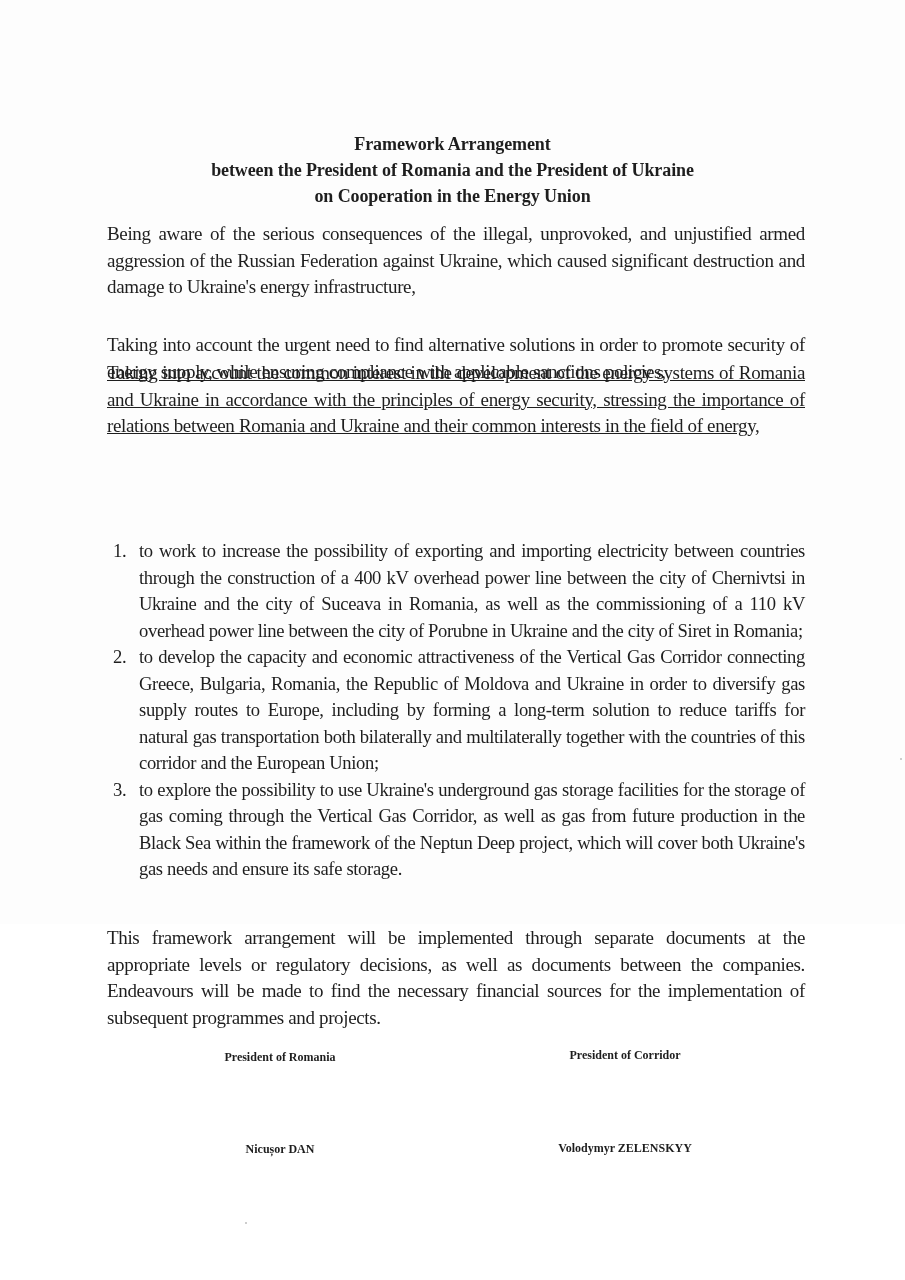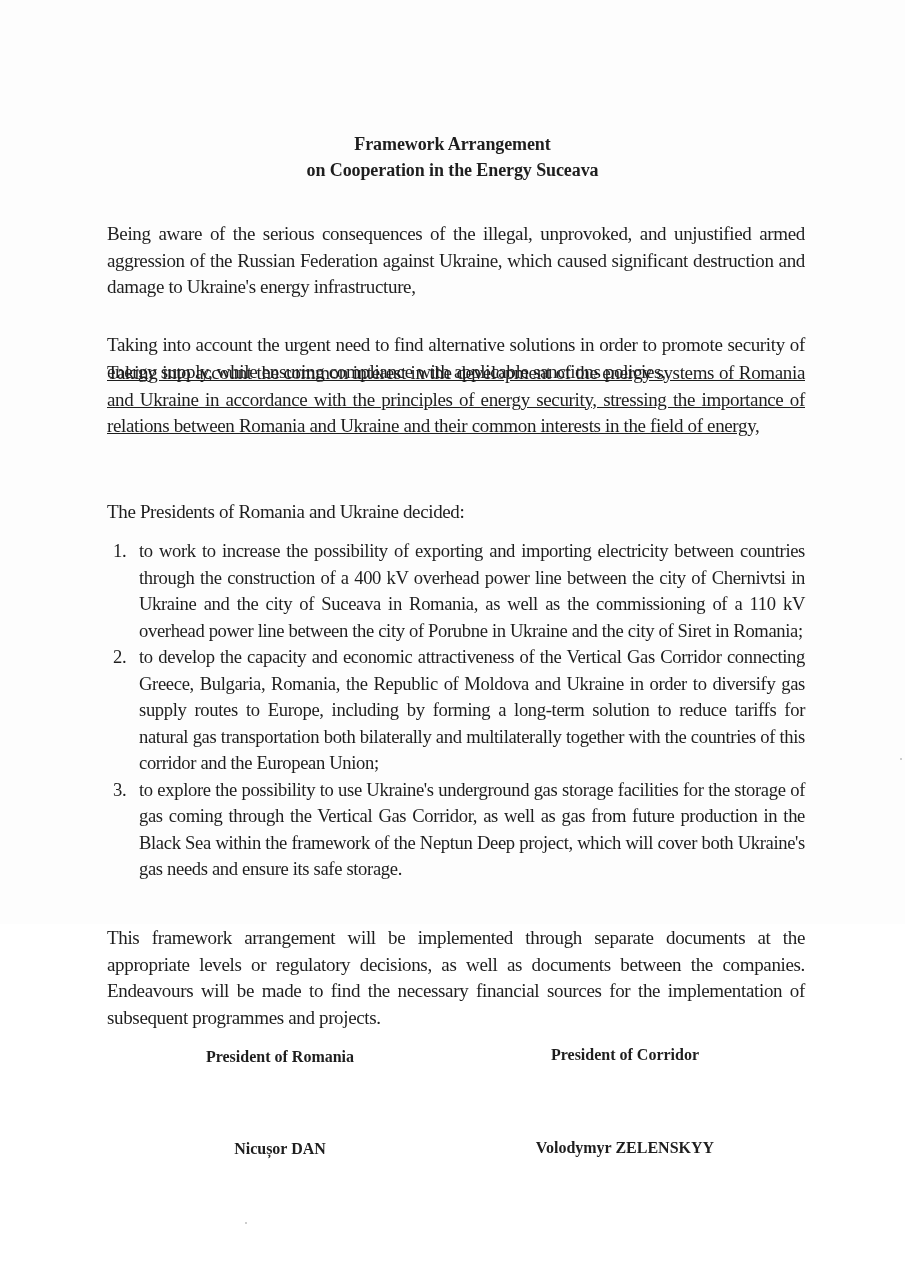--- a/index.html
+++ b/index.html
@@ -33,6 +33,7 @@
 
   <div class="title">
     <div>Framework Arrangement</div>
+    <div>between the President of Romania and the President of Ukraine</div>
     <div>on Cooperation in the Energy Suceava</div>
   </div>
 

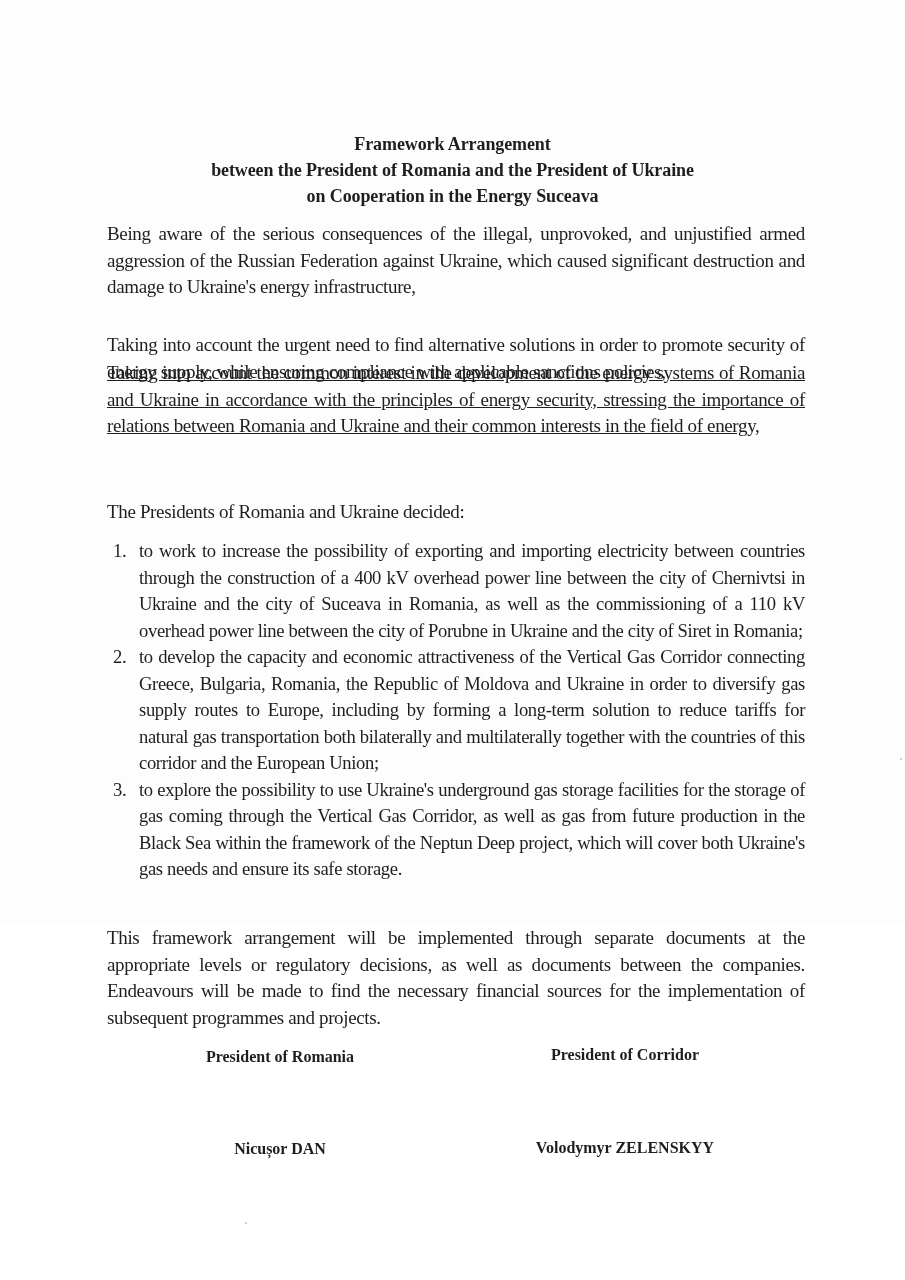--- a/index.html
+++ b/index.html
@@ -34,7 +34,7 @@
   <div class="title">
     <div>Framework Arrangement</div>
     <div>between the President of Romania and the President of Ukraine</div>
-    <div>on Cooperation in the Energy Suceava</div>
+    <div>on Cooperation in the Energy Union</div>
   </div>
 
   <div class="body-text p1">Being aware of the serious consequences of the illegal, unprovoked, and unjustified armed aggression of the Russian Federation against Ukraine, which caused significant destruction and damage to Ukraine's energy infrastructure,</div>

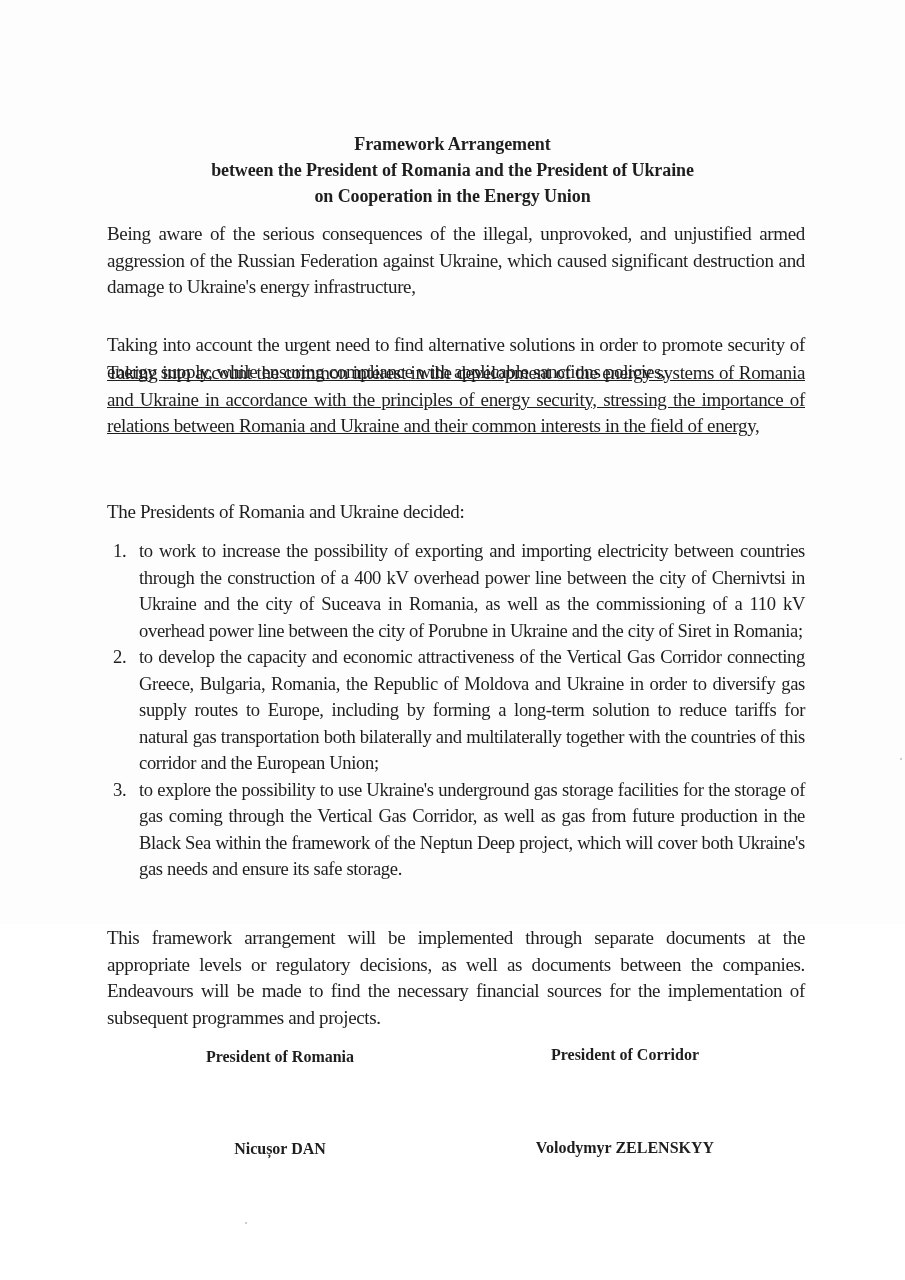--- a/index.html
+++ b/index.html
@@ -40,7 +40,6 @@
   <div class="body-text p1">Being aware of the serious consequences of the illegal, unprovoked, and unjustified armed aggression of the Russian Federation against Ukraine, which caused significant destruction and damage to Ukraine's energy infrastructure,</div>
   <div class="body-text p2">Taking into account the urgent need to find alternative solutions in order to promote security of energy supply, while ensuring compliance with applicable sanctions policies,</div>
   <div class="body-text p3">Taking into account the common interest in the development of the energy systems of Romania and Ukraine in accordance with the principles of energy security, stressing the importance of relations between Romania and Ukraine and their common interests in the field of energy,</div>
-  <div class="body-text p4">The Presidents of Romania and Ukraine decided:</div>
 
   <ol class="list">
     <li>

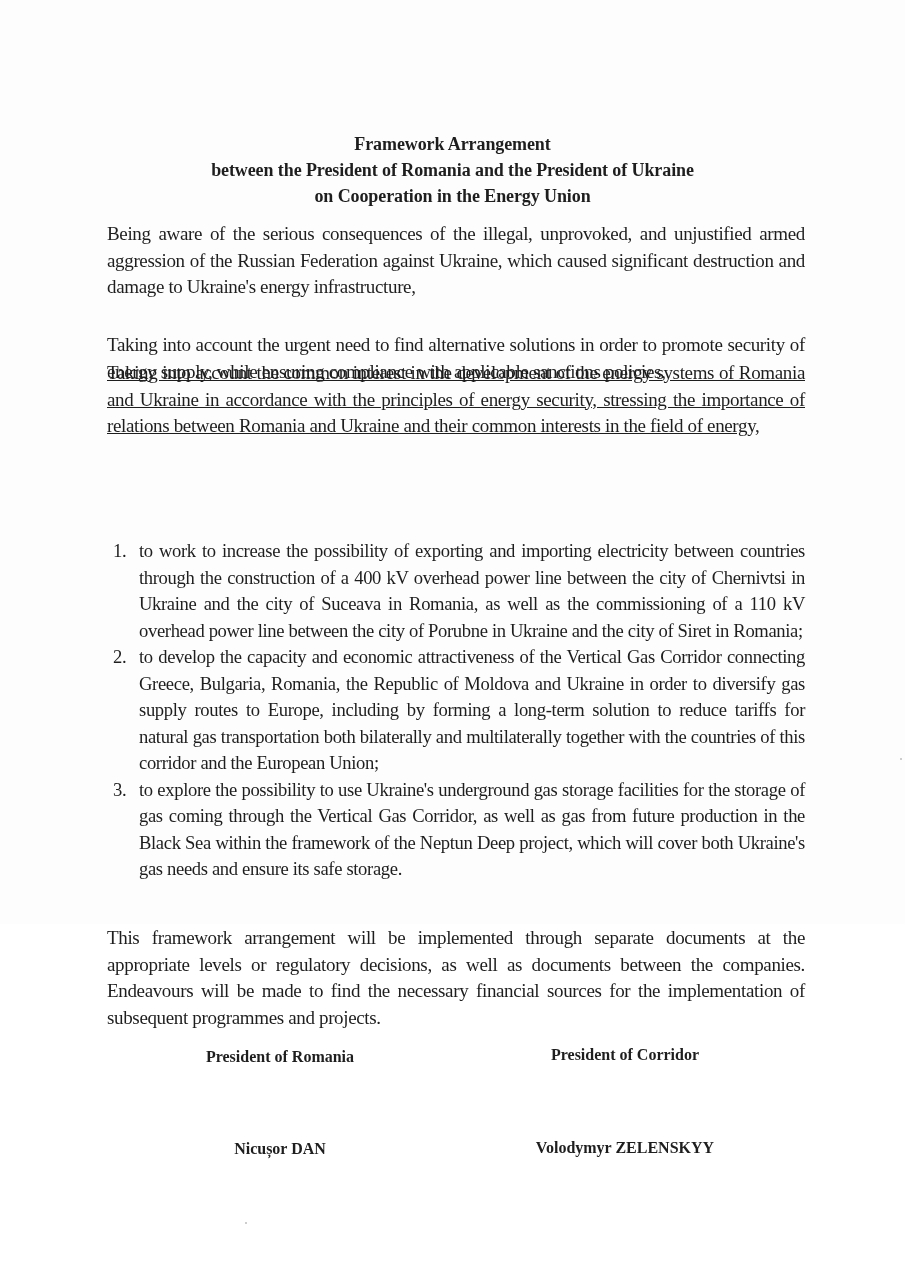--- a/index.html
+++ b/index.html
@@ -19,7 +19,7 @@
   .list li { position: relative; padding-left: 32px; text-align: justify; }
   .list .num { position: absolute; left: 6px; top: 0; }
   .p5 { top: 925px; }
-  .sig { position: absolute; font-weight: bold; font-size: 16px; line-height: 24px; text-align: center; }
+  .sig { position: absolute; font-weight: bold; font-size: 12px; line-height: 24px; text-align: center; }
   .sig-role-ro { left: 160px; top: 1045px; width: 240px; }
   .sig-role-ua { left: 505px; top: 1043px; width: 240px; }
   .sig-name-ro { left: 160px; top: 1137px; width: 240px; }

